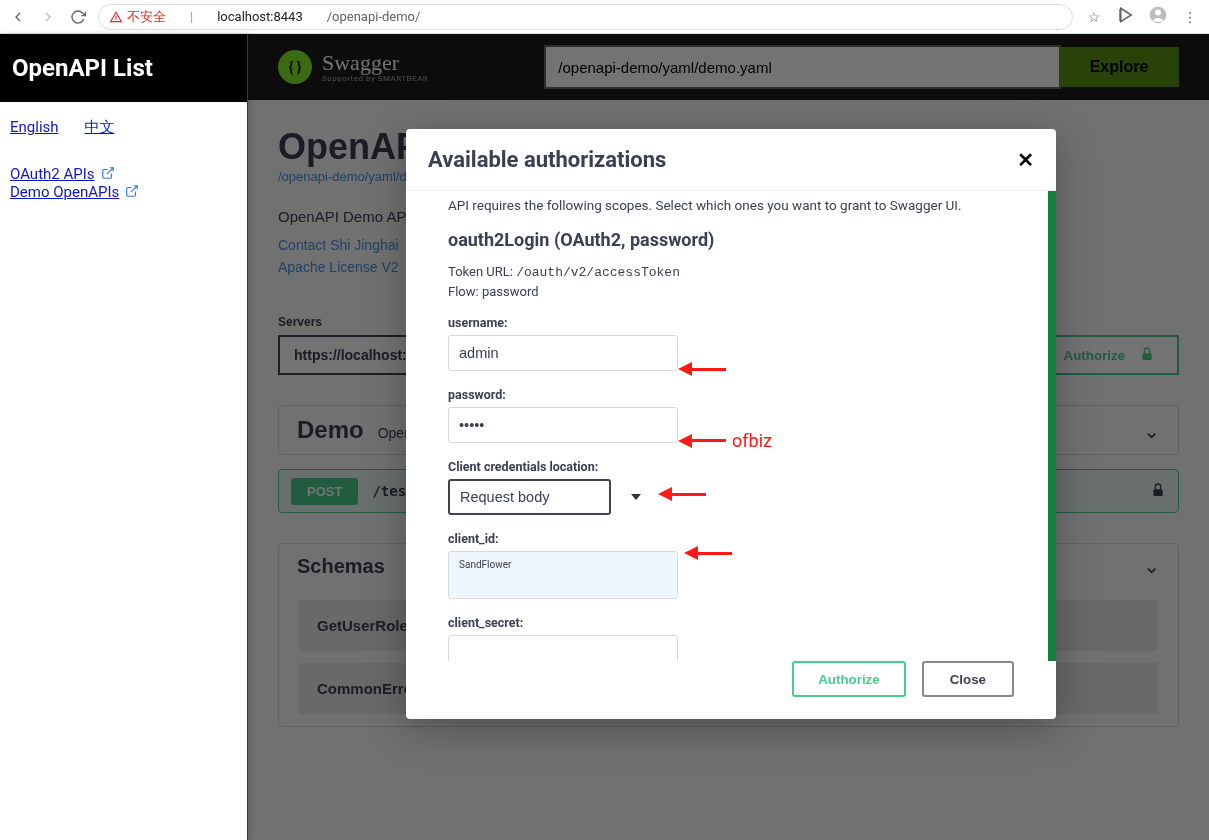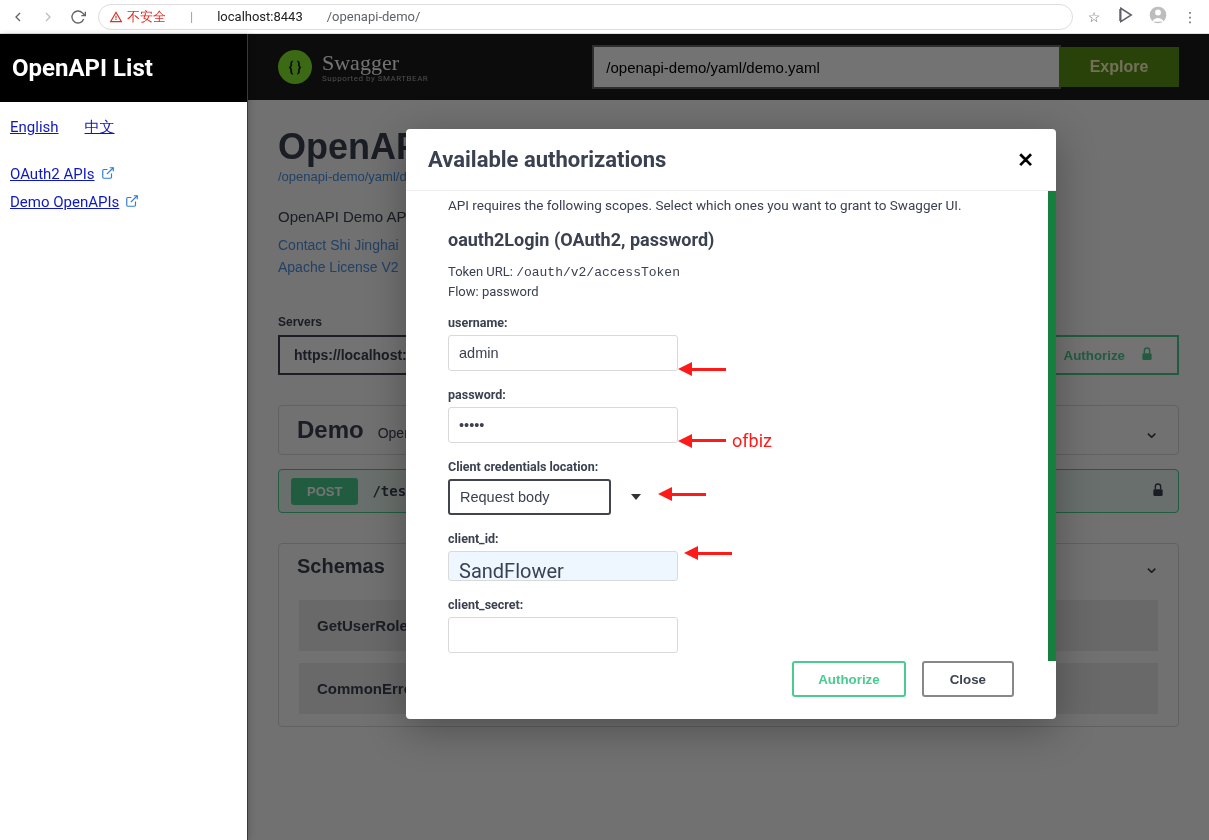--- a/index.html
+++ b/index.html
@@ -37,7 +37,7 @@
     .swagger-logo-text { font-size: 22px; font-family: Georgia, serif; line-height: 1; }
     .swagger-sub { font-size: 8px; color: #aaa; letter-spacing: .5px; }
     .swagger-search { flex: 1; display: flex; margin-left: 100px; }
-    .swagger-input { flex: 1; height: 40px; background: #fff; border: none; padding: 0 12px; font-size: 15px; outline: 2px solid #666; margin-left: 48px; }
+    .swagger-input { flex: 1; height: 40px; background: #fff; border: none; padding: 0 12px; font-size: 15px; outline: 2px solid #666; }
     .explore-btn { height: 40px; width: 120px; background: #5b9216; color: #fef9c3; border: none; font-size: 16px; font-weight: 700; cursor: pointer; }
     
     

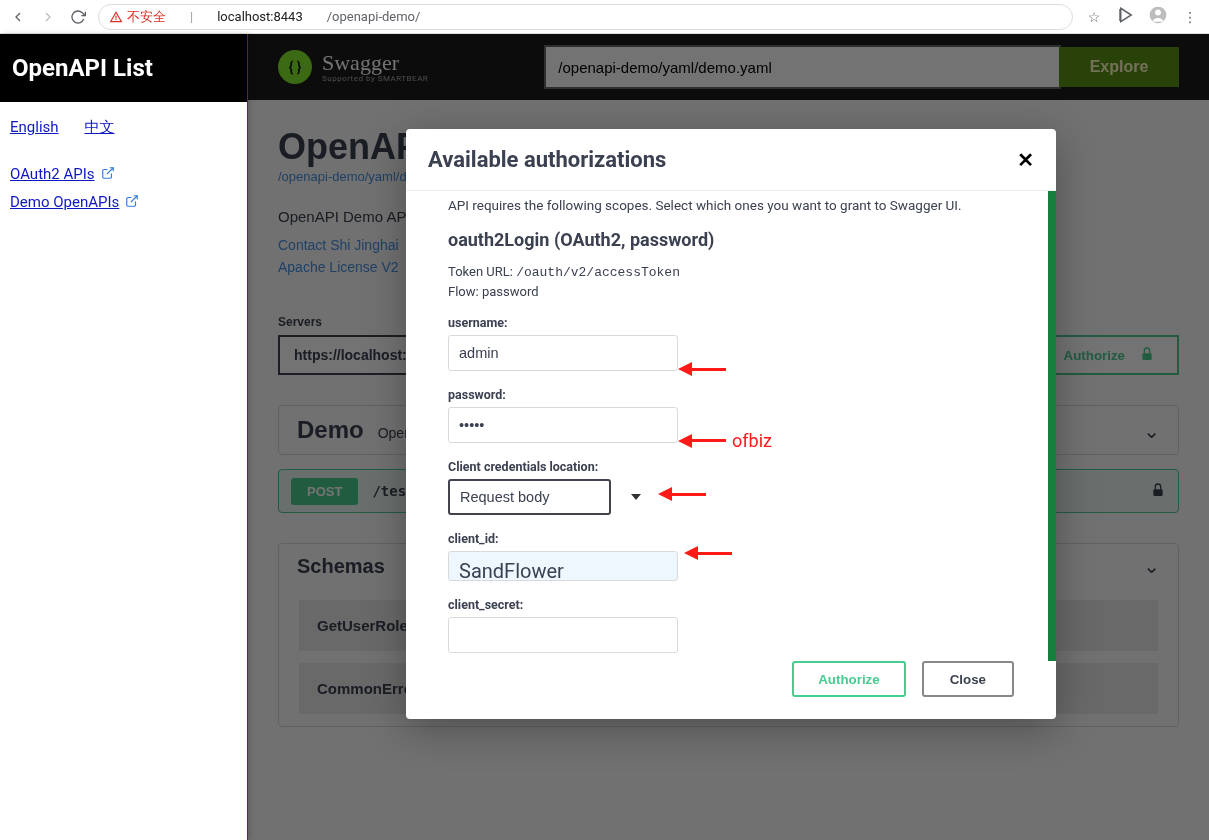--- a/index.html
+++ b/index.html
@@ -38,7 +38,7 @@
     .swagger-sub { font-size: 8px; color: #aaa; letter-spacing: .5px; }
     .swagger-search { flex: 1; display: flex; margin-left: 100px; }
     .swagger-input { flex: 1; height: 40px; background: #fff; border: none; padding: 0 12px; font-size: 15px; outline: 2px solid #666; }
-    .explore-btn { height: 40px; width: 120px; background: #5b9216; color: #fef9c3; border: none; font-size: 16px; font-weight: 700; cursor: pointer; }
+    .explore-btn { height: 40px; width: 120px; background: #5b9216; color: #000000; border: none; font-size: 16px; font-weight: 700; cursor: pointer; }
     
     
     .swagger-content { padding: 26px 30px; font-family: sans-serif; }

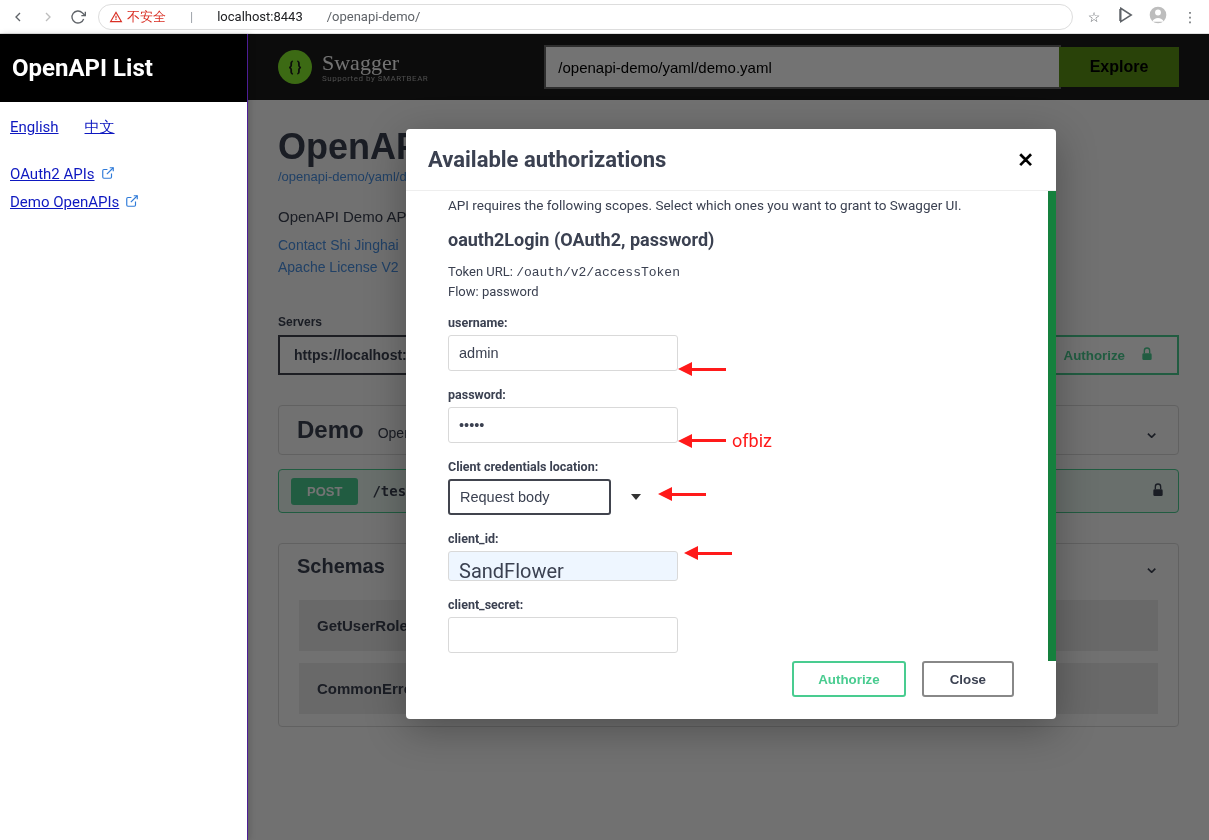--- a/index.html
+++ b/index.html
@@ -22,7 +22,7 @@
     .sidebar-links { padding: 16px 10px; }
     .sidebar-langs { display: flex; gap: 26px; margin-bottom: 28px; }
     .sidebar-link { color: #0e18c0; text-decoration: underline; font-size: 15px; cursor: pointer; }
-    .api-group { display: flex; flex-direction: column; gap: 10px; }
+    .api-group { display: flex; flex-direction: column; }
     .api-link { display: flex; align-items: center; gap: 6px; }
     .api-link a { color: #0e18c0; text-decoration: underline; font-size: 15px; }
     .ext-icon { color: #2f7bd9; font-size: 14px; }

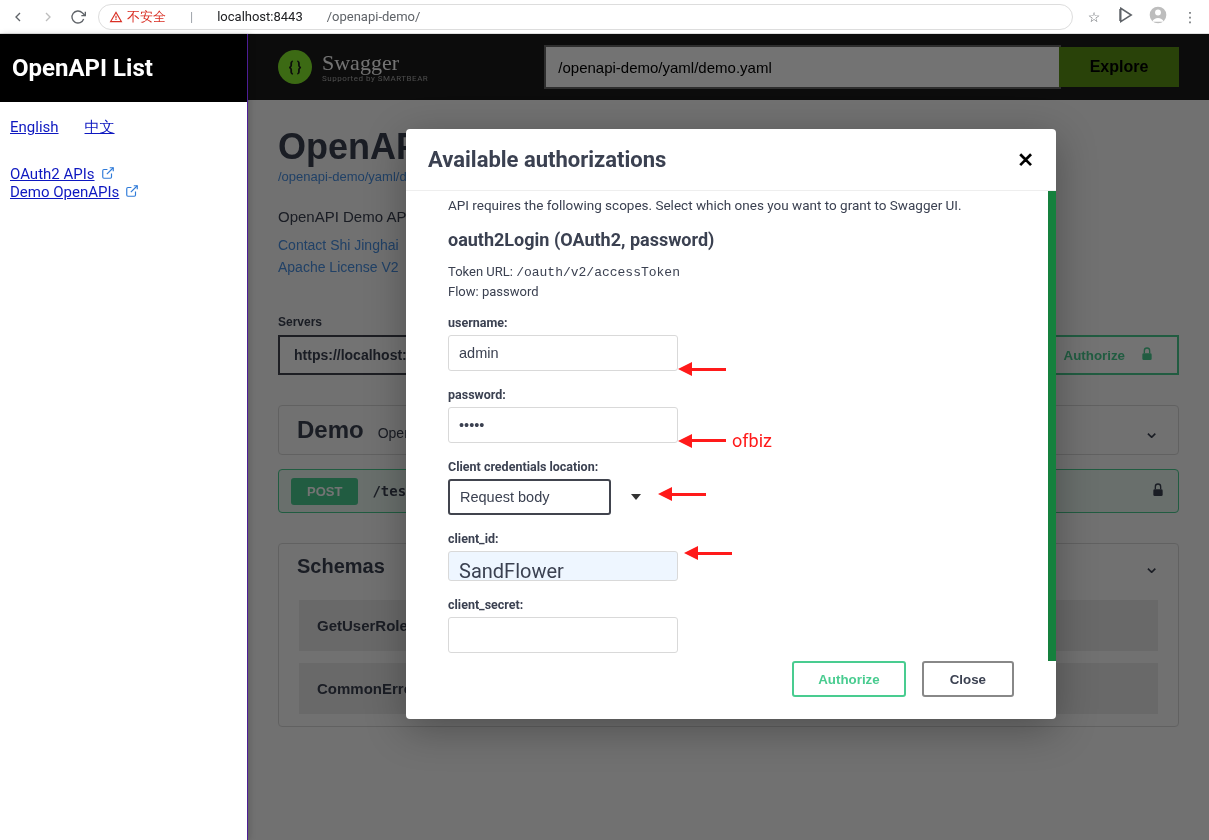--- a/index.html
+++ b/index.html
@@ -83,7 +83,7 @@
     .form-select { width: 163px; border: 2px solid #41444e; font-weight: 400; background: #fff; appearance: none; position: relative; }
     .select-wrap { position: relative; width: 205px; }
     .select-wrap::after { content: ""; position: absolute; right: 12px; top: 15px; width: 0; height: 0; border-left: 5px solid transparent; border-right: 5px solid transparent; border-top: 6px solid #333; pointer-events: none; }
-    .readonly-box { width: 230px; height: 30px; border: 1px solid #d9d9d9; background: #eef6ff; padding: 7px 10px; font-size: 20px; color: #3b4151; border-radius: 3px; }
+    .readonly-box { width: 230px; height: 48px; border: 1px solid #d9d9d9; background: #eef6ff; padding: 7px 10px; font-size: 10px; color: #3b4151; border-radius: 3px; }
     .modal-actions { display: flex; gap: 16px; justify-content: flex-end; padding: 0 42px 22px; }
     .btn-authorize { height: 36px; border: 2px solid #49cc90; background: #fff; color: #49cc90; font-weight: 700; padding: 0 24px; border-radius: 3px; cursor: pointer; }
     .btn-close { height: 36px; border: 2px solid #888; background: #fff; color: #3b4151; font-weight: 700; padding: 0 26px; border-radius: 3px; cursor: pointer; }

